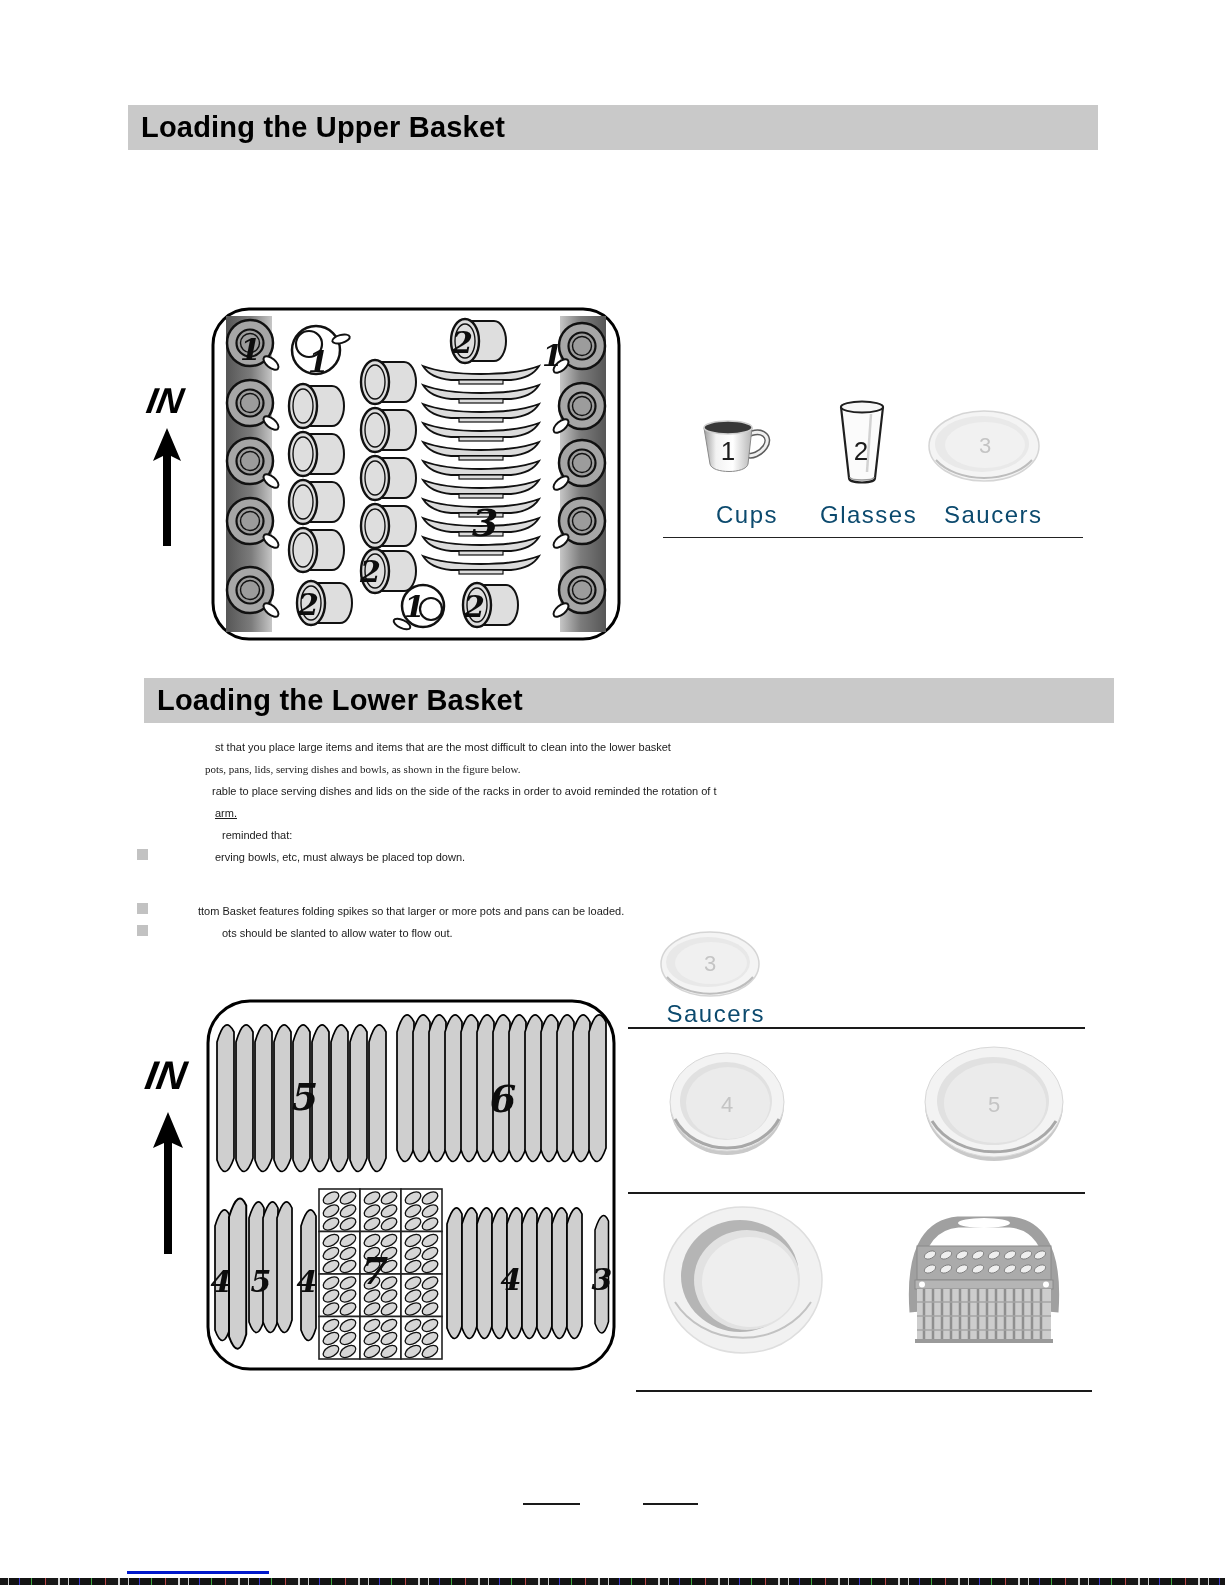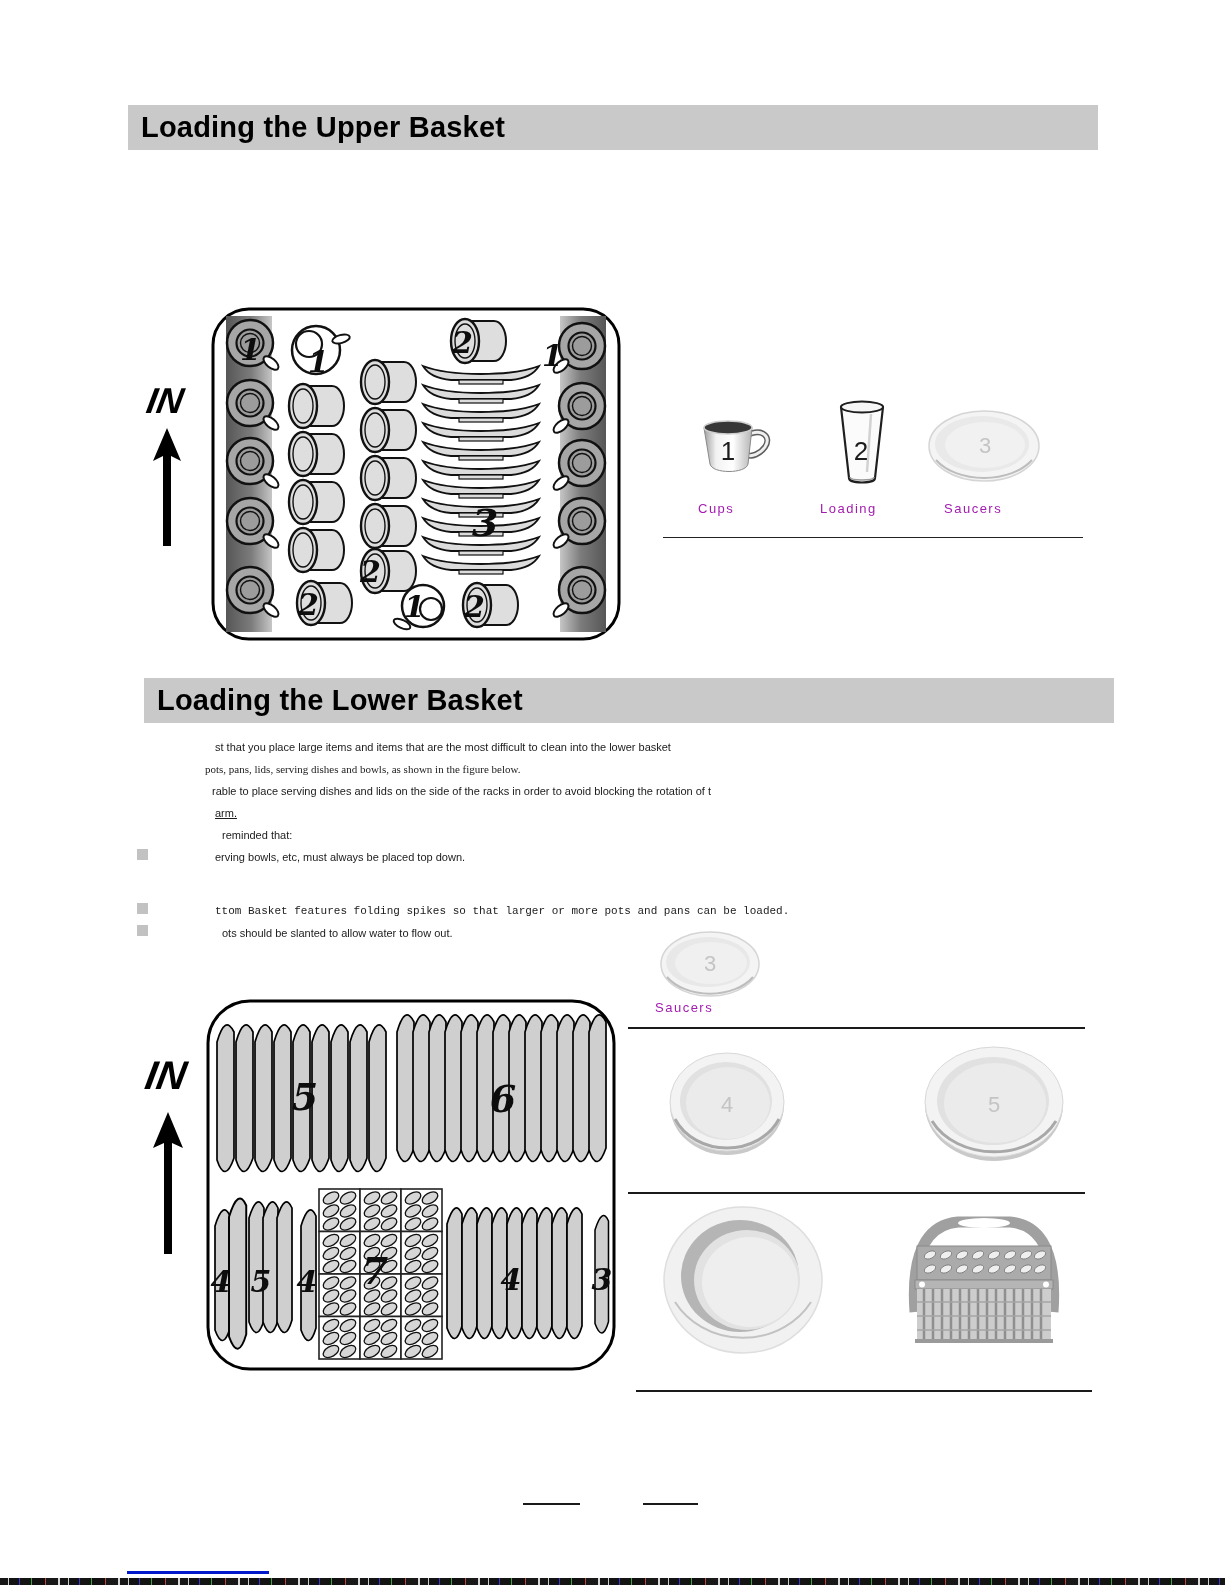--- a/index.html
+++ b/index.html
@@ -11,7 +11,7 @@
   .bodyline{font-size:11px;line-height:22px;white-space:nowrap;color:#1b1b1b;}
   .bullet-row{display:flex;align-items:flex-start;}
   .bullet-sq{width:11px;height:11px;background:#c2c2c2;display:inline-block;}
-  .leglabel{font-size:13px;letter-spacing:1.5px;text-align:left;color:#a21caf;}
+  .leglabel{font-size:24px;letter-spacing:1.5px;text-align:right;color:#0c4a6e;}
   .in-label{font-style:italic;font-weight:bold;transform:skewX(-10deg);color:#000;}
   .hrline{border-top:2px solid #1a1a1a;height:0;}
   .thinhr{border-top:1.5px solid #222;height:0;}

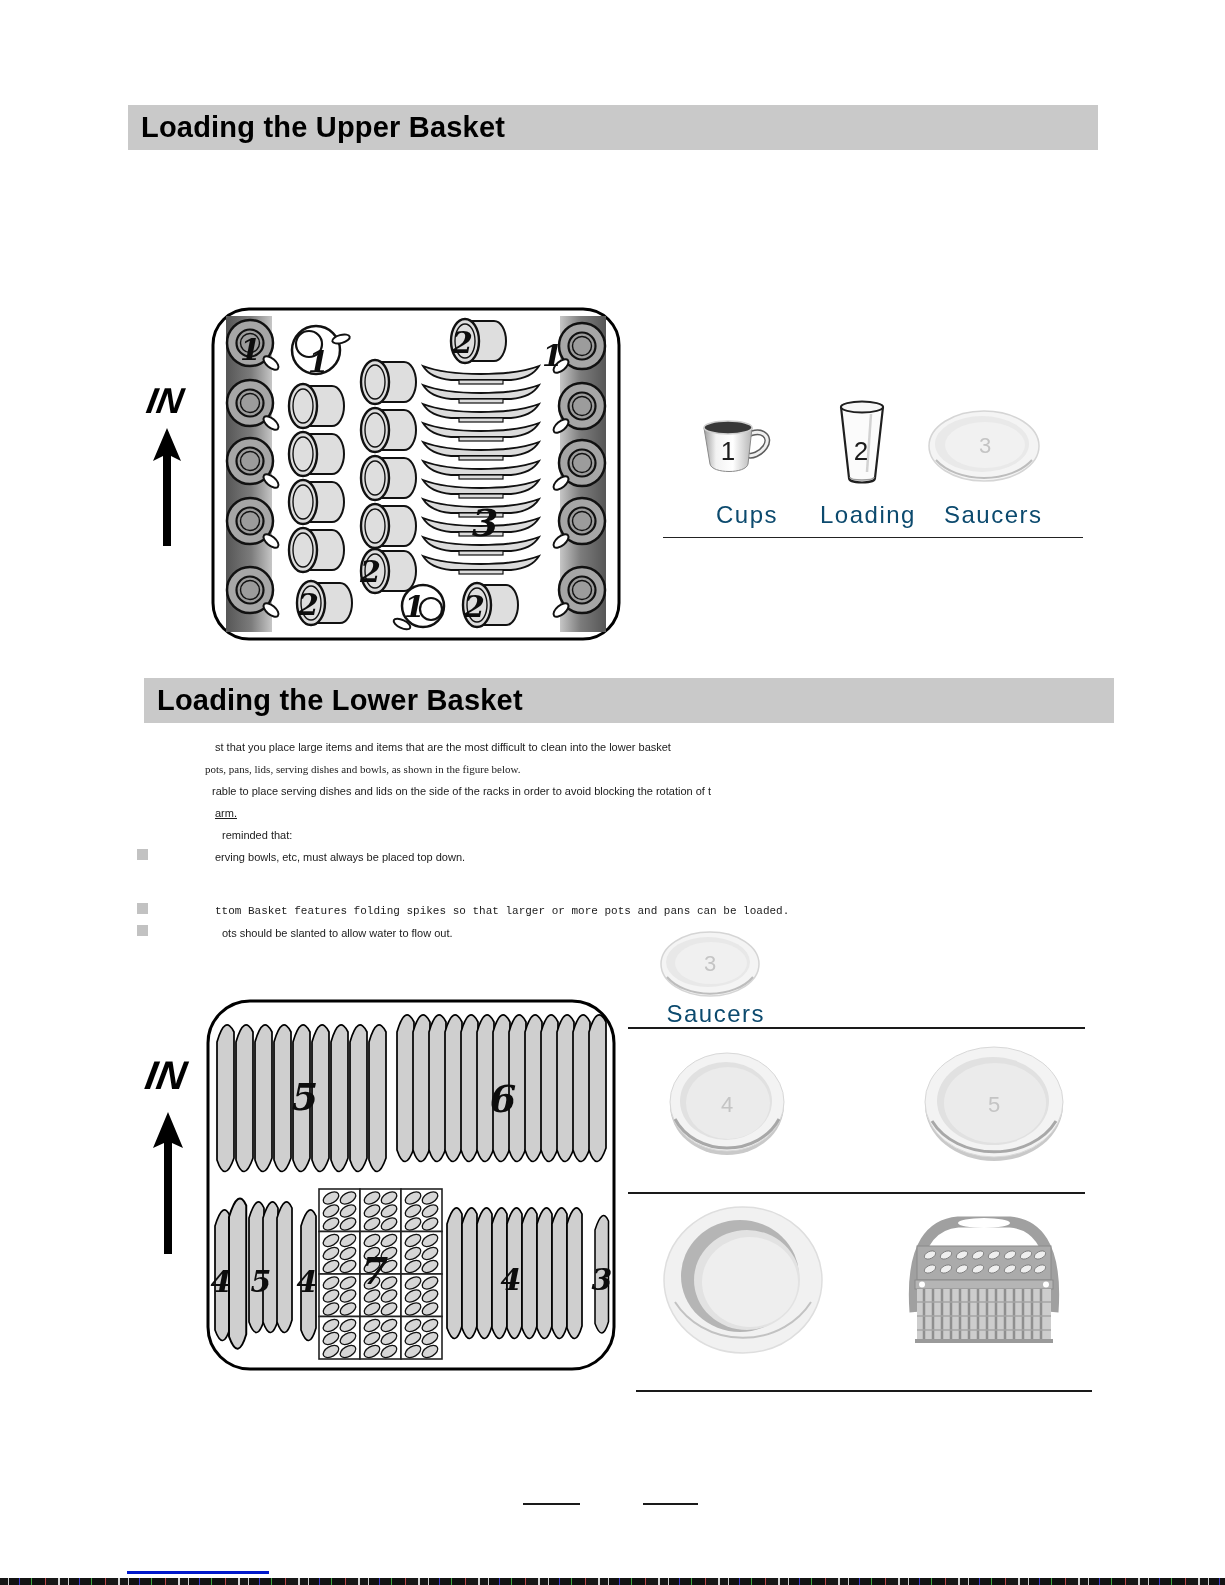--- a/index.html
+++ b/index.html
@@ -166,7 +166,7 @@
   </svg>
 
   <div class="abs leglabel" style="left:698px;top:501px;width:80px;">Cups</div>
-  <div class="abs leglabel" style="left:820px;top:501px;width:82px;">Loading</div>
+  <div class="abs leglabel" style="left:820px;top:501px;width:82px;">Glasses</div>
   <div class="abs leglabel" style="left:944px;top:501px;width:86px;">Saucers</div>
   <div class="abs thinhr" style="left:663px;top:537px;width:420px;"></div>
 

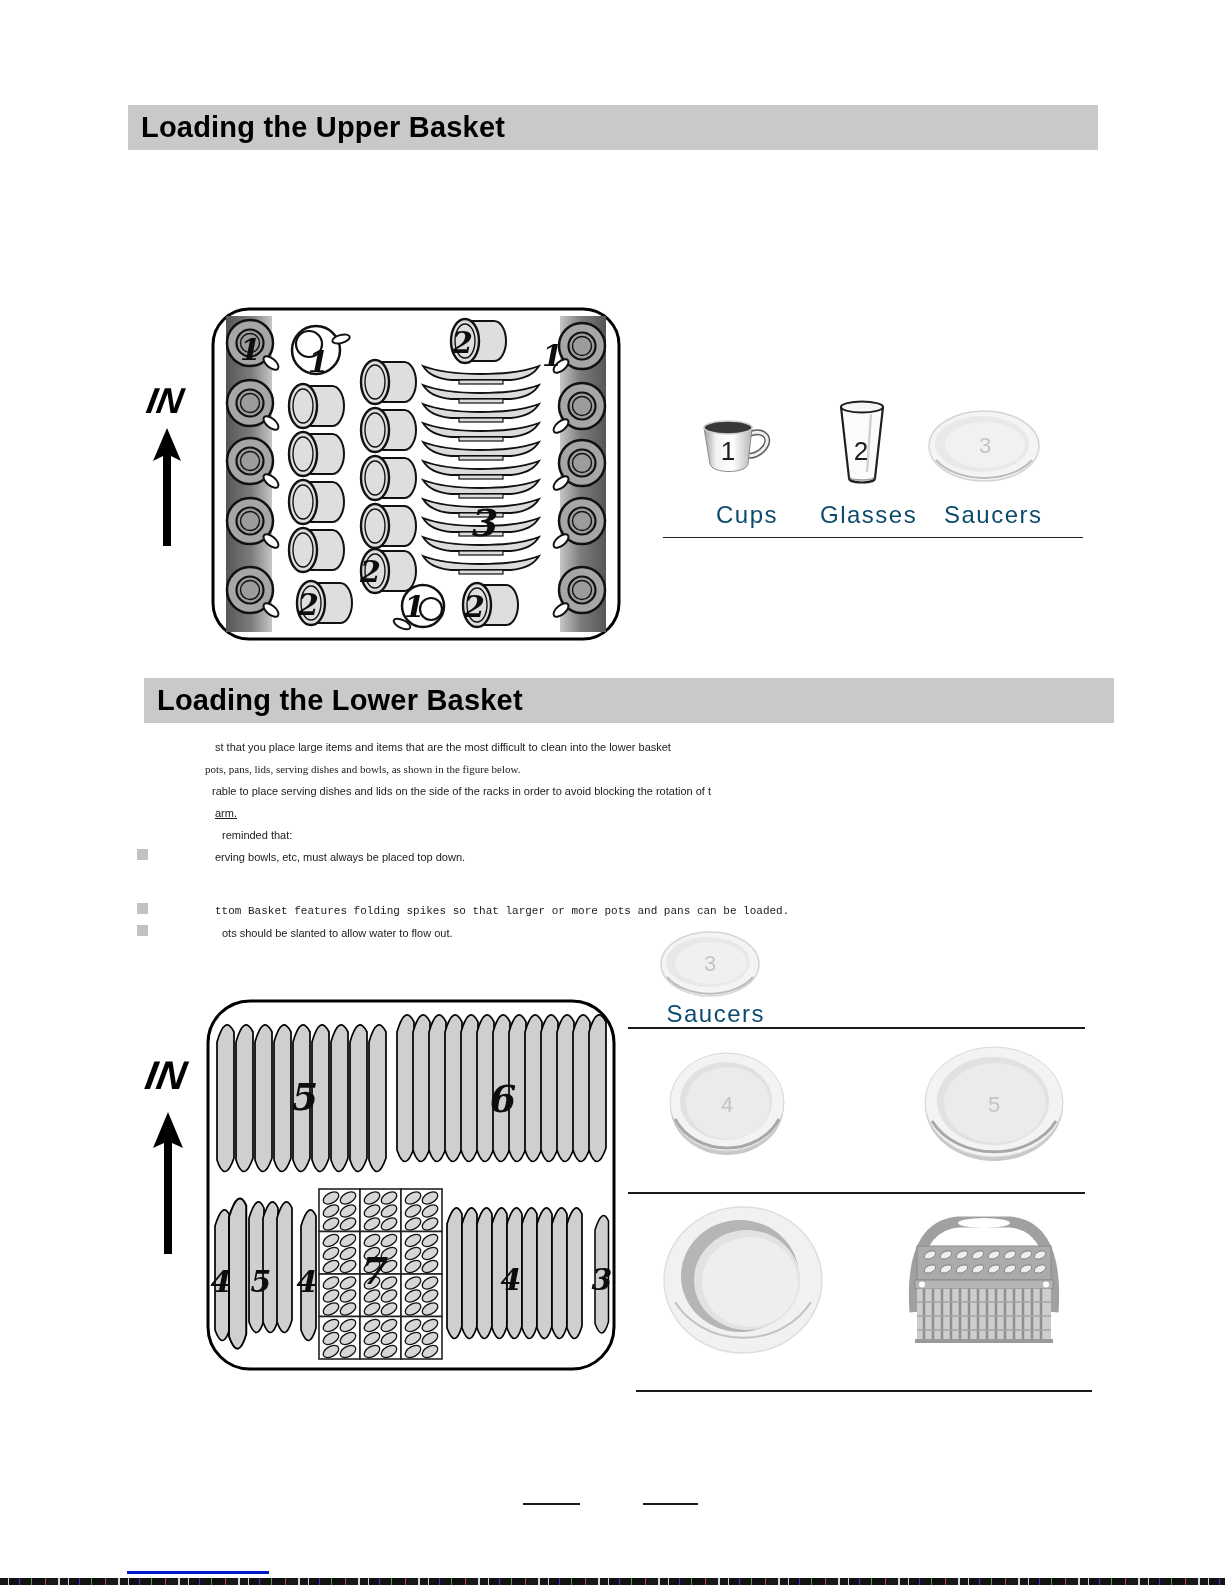--- a/index.html
+++ b/index.html
@@ -176,7 +176,7 @@
 
   <div class="abs bodyline" style="left:215px;top:736px;">st that you place large items and items that are the most difficult to clean into the lower basket</div>
   <div class="abs bodyline" style="left:205px;top:758px;font-family:Liberation Serif, serif;">pots, pans, lids, serving dishes and bowls, as shown in the figure below.</div>
-  <div class="abs bodyline" style="left:212px;top:780px;">rable to place serving dishes and lids on the side of the racks in order to avoid blocking the rotation of t</div>
+  <div class="abs bodyline" style="left:212px;top:780px;">rable to place serving dishes and lids on the side of the racks in order to avoid reminded the rotation of t</div>
   <div class="abs bodyline" style="left:215px;top:802px;text-decoration:underline;">arm.</div>
   <div class="abs bodyline" style="left:222px;top:824px;">reminded that:</div>
 

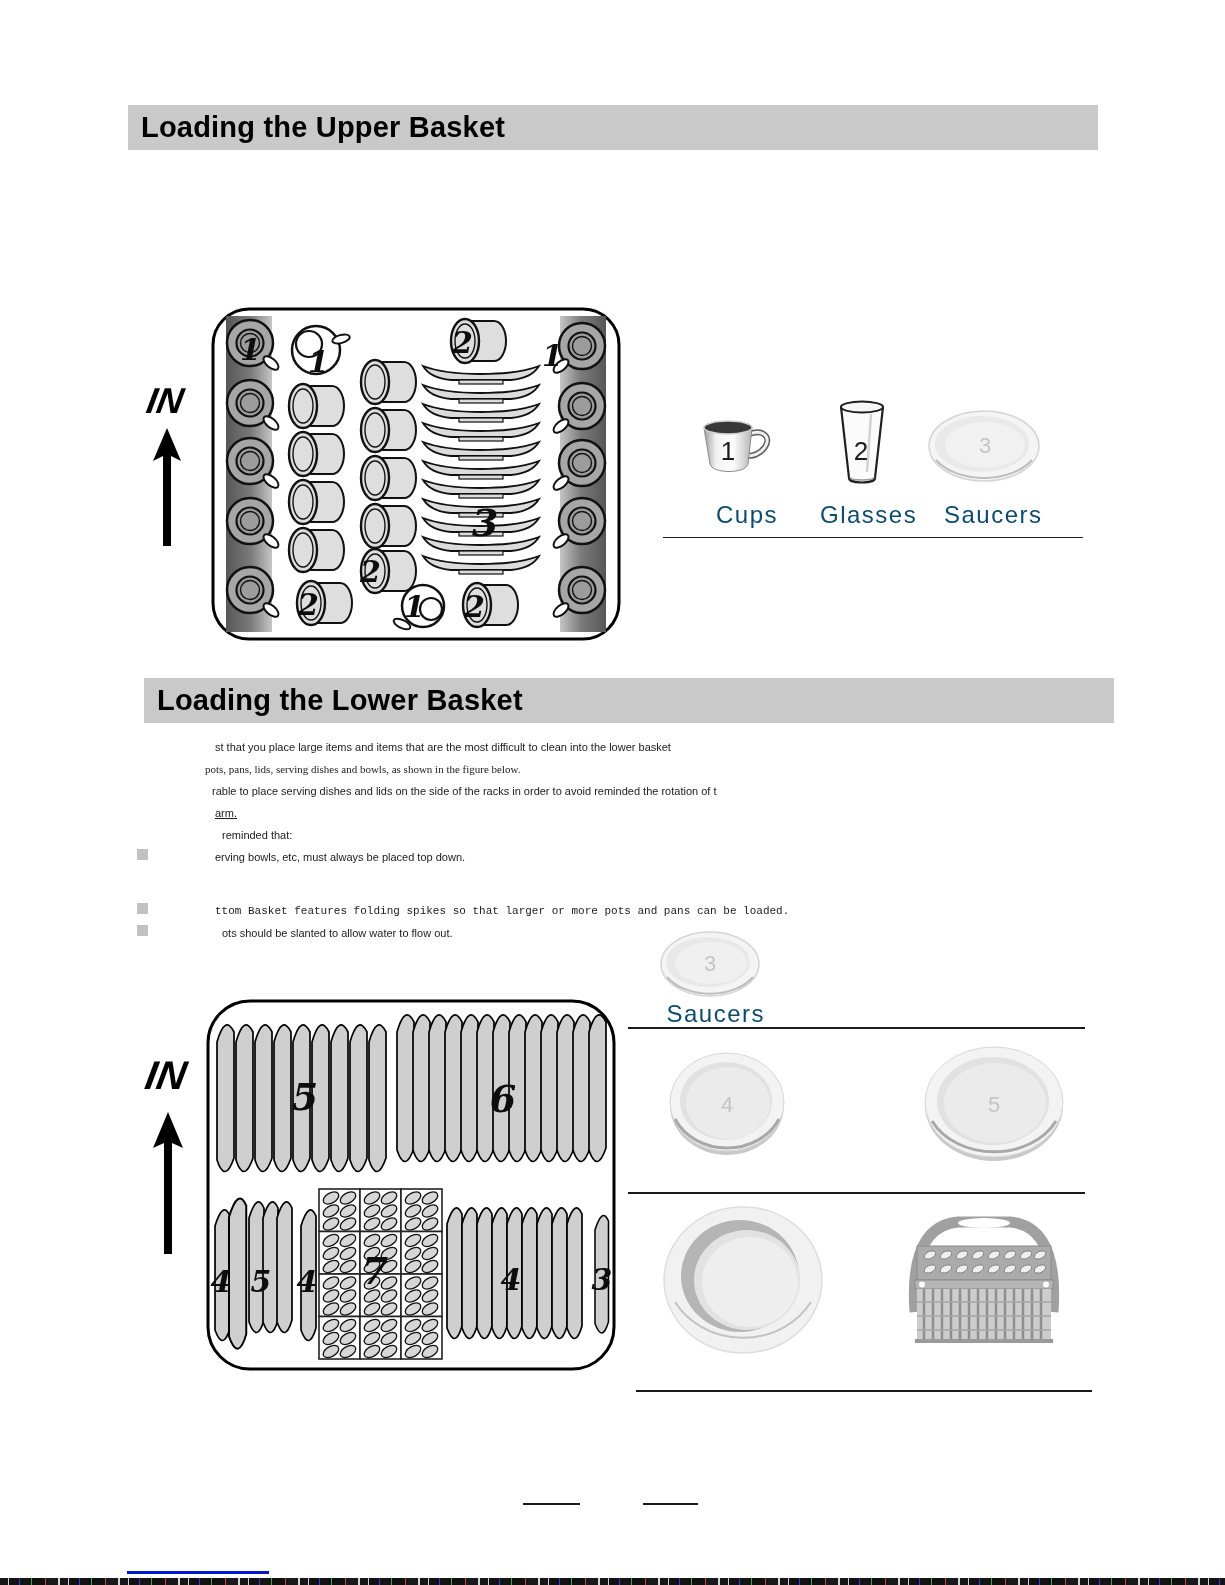--- a/index.html
+++ b/index.html
@@ -190,7 +190,7 @@
   </div>
   <div class="abs bullet-row" style="left:137px;top:900px;">
     <span class="bullet-sq" style="margin-top:3px;"></span>
-    <span class="bodyline" style="margin-left:67px;font-family:Liberation Mono, monospace;">ttom Basket features folding spikes so that larger or more pots and pans can be loaded.</span>
+    <span class="bodyline" style="margin-left:50px;">ttom Basket features folding spikes so that larger or more pots and pans can be loaded.</span>
   </div>
 
   <div class="abs in-label" style="left:146px;top:1053px;font-size:40px;">IN</div>

